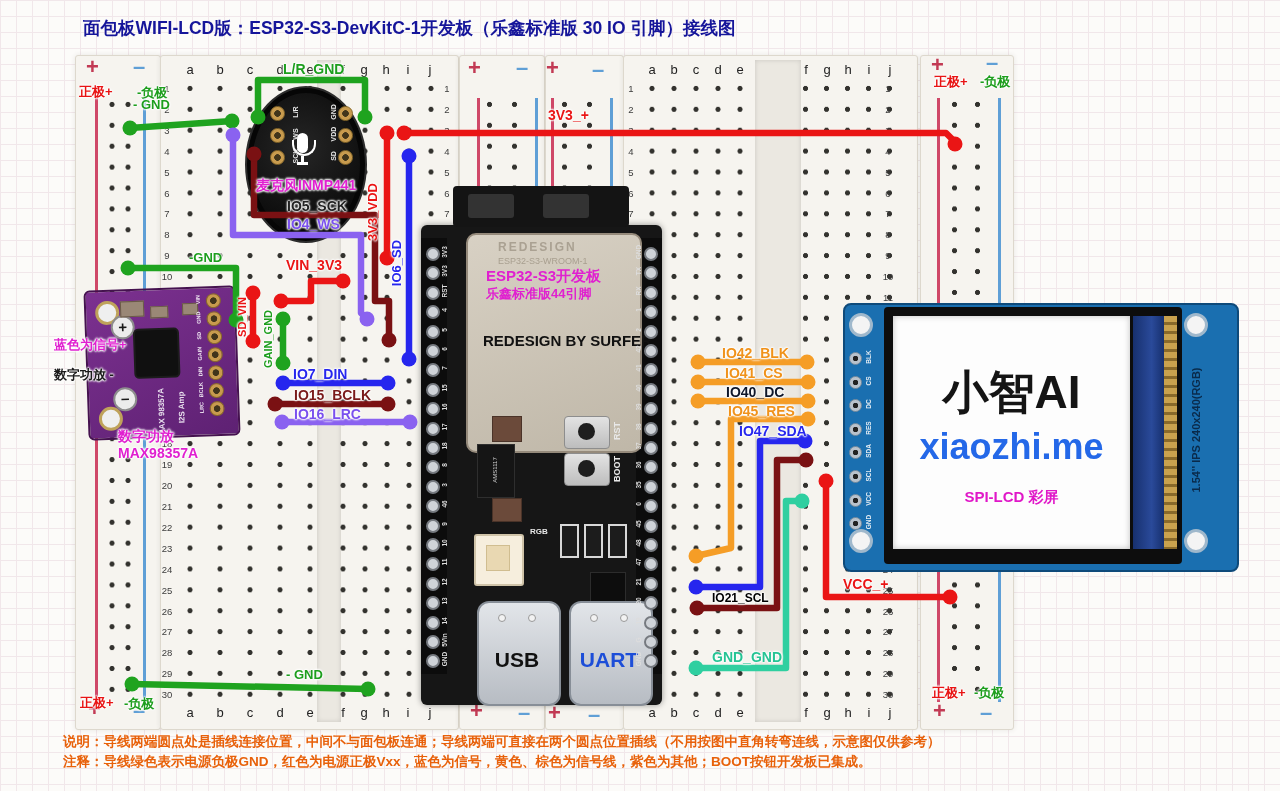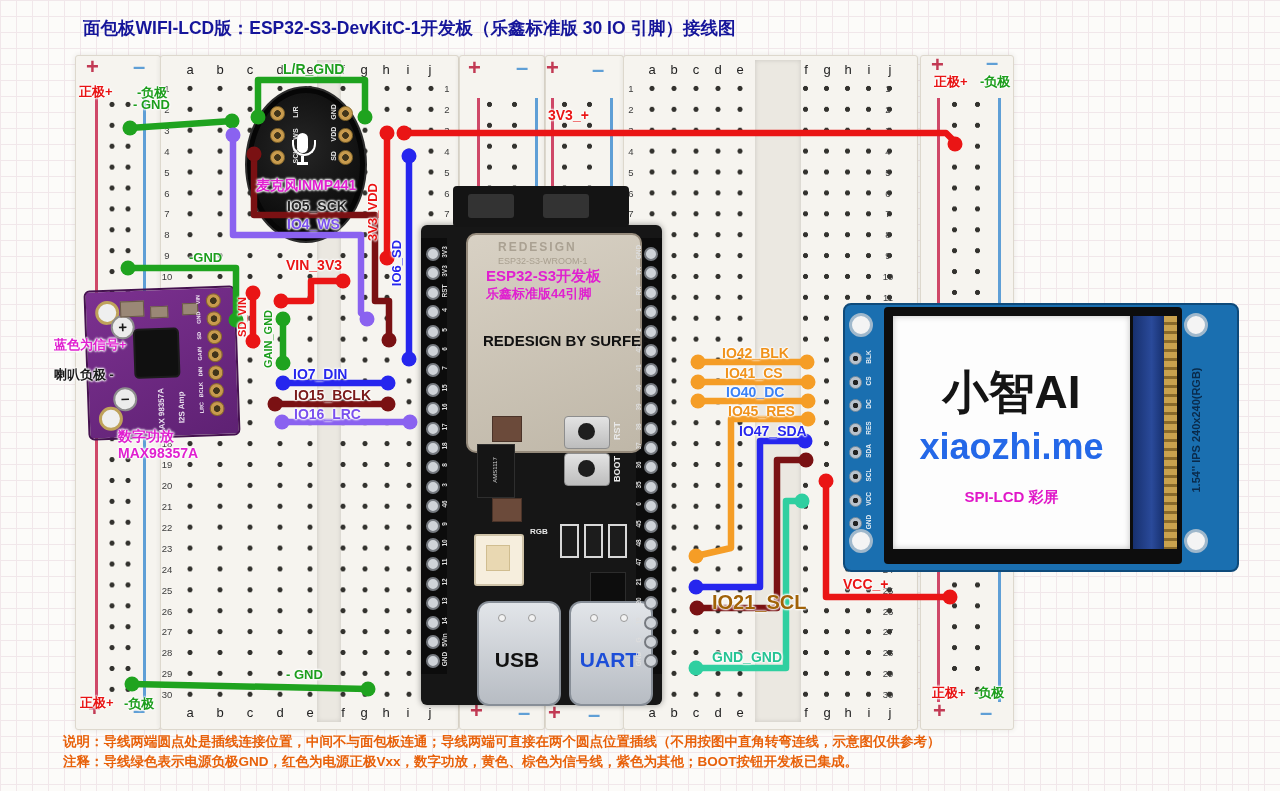--- a/index.html
+++ b/index.html
@@ -467,7 +467,7 @@
     <div class="flabel" style="left: 932px; top: 684px; color: rgb(232, 20, 20); font-size: 13px;">正极+</div>
     <div class="flabel" style="left: 974px; top: 684px; color: rgb(29, 158, 29); font-size: 13px;">-负极</div>
     <div class="flabel" style="left: 54px; top: 336px; color: rgb(224, 32, 208); font-size: 13px;">蓝色为信号+</div>
-    <div class="flabel" style="left: 54px; top: 366px; color: rgb(26, 26, 26); font-size: 13px;">喇叭负极 -</div>
+    <div class="flabel" style="left: 54px; top: 366px; color: rgb(26, 26, 26); font-size: 13px;">数字功放 -</div>
     <div class="flabel" style="left: 118px; top: 428px; color: rgb(224, 32, 208); font-size: 14px;">数字功放</div>
     <div class="flabel" style="left: 118px; top: 445px; color: rgb(224, 32, 208); font-size: 14px;">MAX98357A</div>
     <div class="flabel" style="left: 256px; top: 177px; color: rgb(224, 32, 208); font-size: 14px;">麦克风INMP441</div>

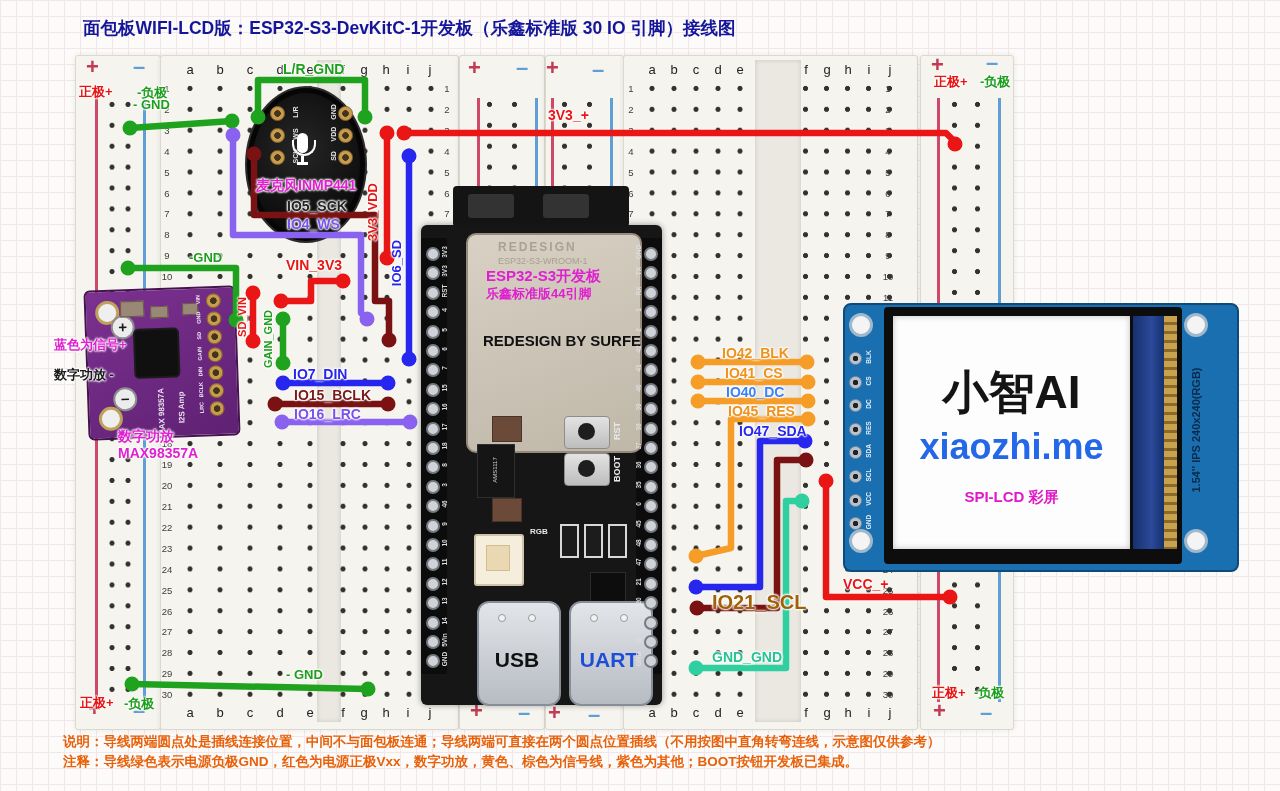--- a/index.html
+++ b/index.html
@@ -492,7 +492,7 @@
     <div class="wlabel" style="color: rgb(122, 80, 238); font-size: 14px; left: 294px; top: 406px;">IO16_LRC</div>
     <div class="wlabel" style="color: rgb(240, 146, 26); font-size: 14px; left: 722px; top: 345px;">IO42_BLK</div>
     <div class="wlabel" style="color: rgb(240, 146, 26); font-size: 14px; left: 725px; top: 365px;">IO41_CS</div>
-    <div class="wlabel" style="color: #3b82f6; font-size: 14px; left: 726px; top: 384px;">IO40_DC</div>
+    <div class="wlabel" style="color: #0f172a; font-size: 14px; left: 726px; top: 384px;">IO40_DC</div>
     <div class="wlabel" style="color: rgb(240, 146, 26); font-size: 14px; left: 728px; top: 403px;">IO45_RES</div>
     <div class="pad" style="left: 270px; top: 106px; z-index: 5;"></div>
     <div class="mic-pin-label vrot" style="left: 295px; top: 112px; z-index: 5;">L/R</div>

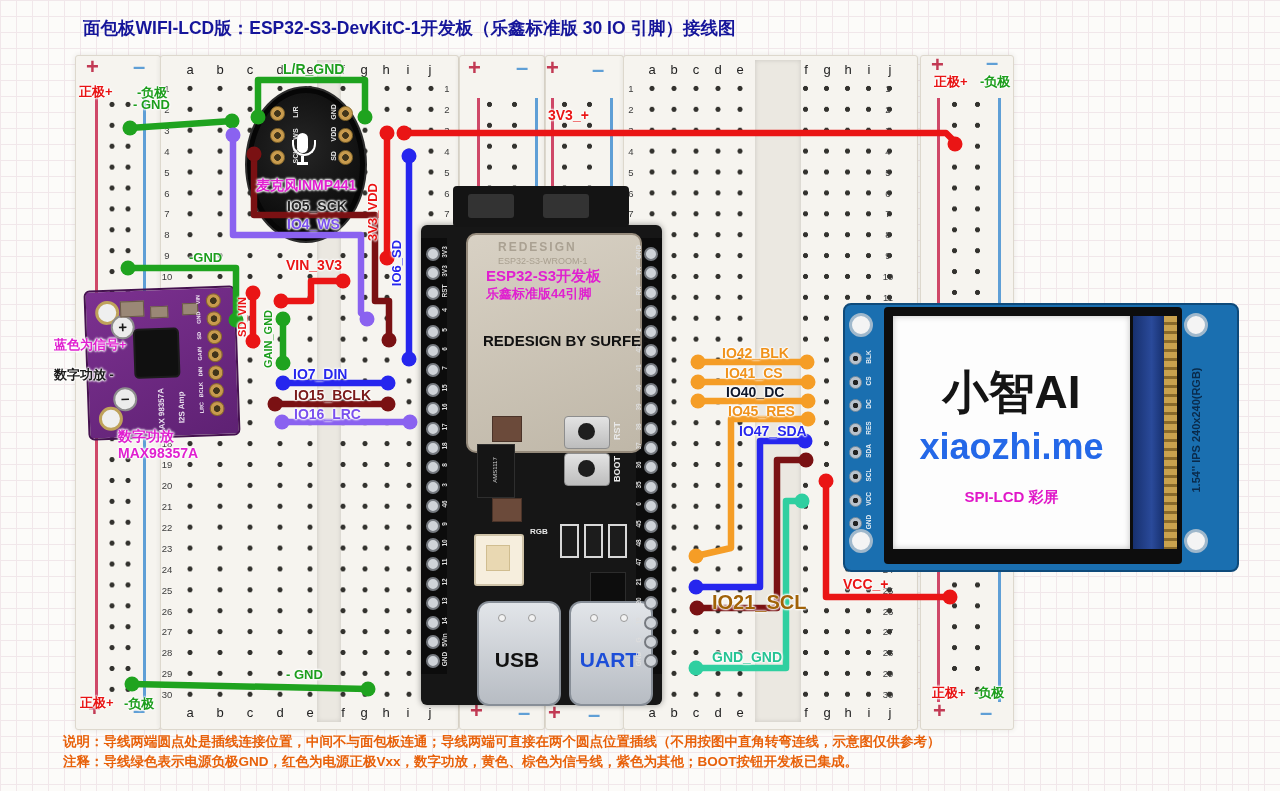--- a/index.html
+++ b/index.html
@@ -484,7 +484,7 @@
     <div class="wlabel" style="color: rgb(234, 21, 21); font-size: 14px; left: 843px; top: 576px;">VCC_+</div>
     <div class="wlabel" style="color: rgb(34, 34, 34); font-size: 14px; left: 287px; top: 198px;">IO5_SCK</div>
     <div class="wlabel" style="color: rgb(122, 26, 26); font-size: 14px; left: 294px; top: 387px;">IO15_BCLK</div>
-    <div class="wlabel" style="color: #a16207; font-size: 20px; left: 712px; top: 591px;">IO21_SCL</div>
+    <div class="wlabel" style="color: #000000; font-size: 12px; left: 712px; top: 591px;">IO21_SCL</div>
     <div class="wlabel vrot" style="color: rgb(38, 38, 238); font-size: 13px; left: 396px; top: 263px;">IO6_SD</div>
     <div class="wlabel" style="color: rgb(38, 38, 238); font-size: 14px; left: 293px; top: 366px;">IO7_DIN</div>
     <div class="wlabel" style="color: rgb(38, 38, 238); font-size: 14px; left: 739px; top: 423px;">IO47_SDA</div>

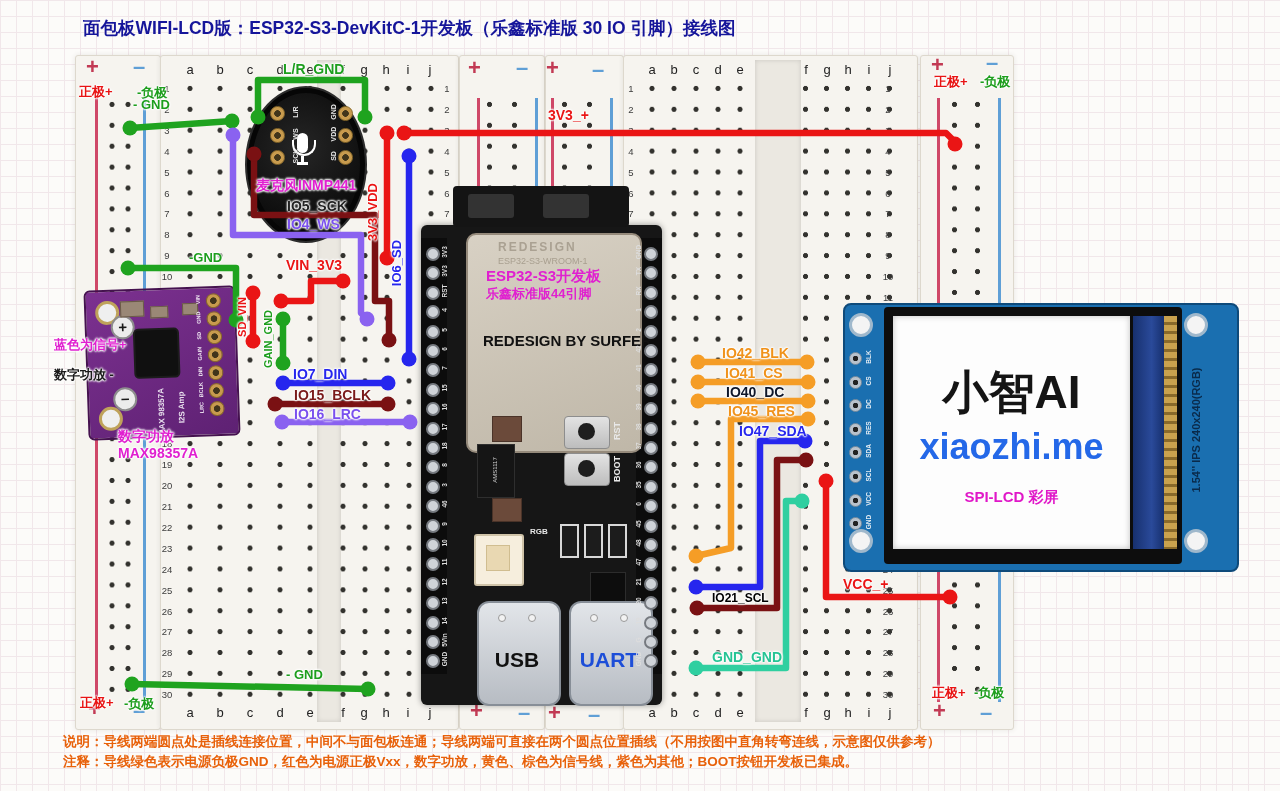--- a/index.html
+++ b/index.html
@@ -98,7 +98,7 @@
 
 <div id="page-title">面包板WIFI-LCD版：ESP32-S3-DevKitC-1开发板（乐鑫标准版 30 IO 引脚）接线图</div>
 <div id="note1" class="note-line">说明：导线两端圆点处是插线连接位置，中间不与面包板连通；导线两端可直接在两个圆点位置插线（不用按图中直角转弯连线，示意图仅供参考）</div>
-<div id="note2" class="note-line">注释：导线绿色表示电源负极GND，红色为电源正极Vxx，数字功放，黄色、棕色为信号线，紫色为其他；BOOT按钮开发板已集成。</div>
+<div id="note2" class="note-line">注释：导线绿色表示电源负极GND，红色为电源正极Vxx，蓝色为信号，黄色、棕色为信号线，紫色为其他；BOOT按钮开发板已集成。</div>
 
 <div id="rail-left" class="board"></div>
 <div id="board-a" class="board"></div>

